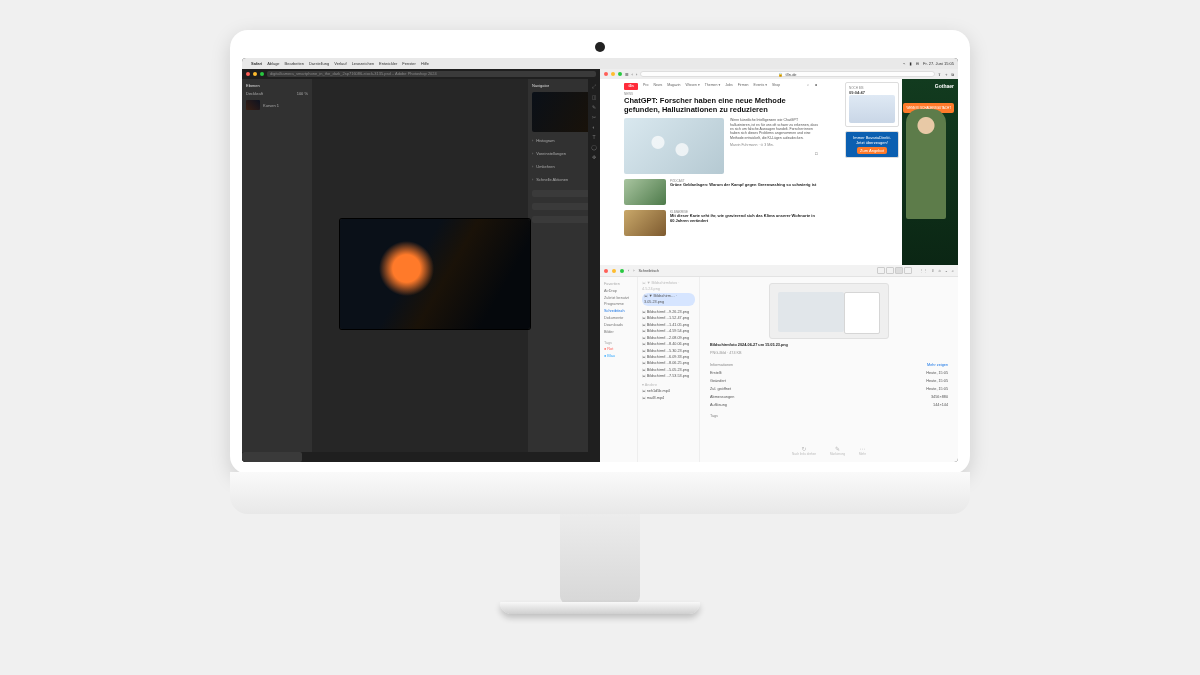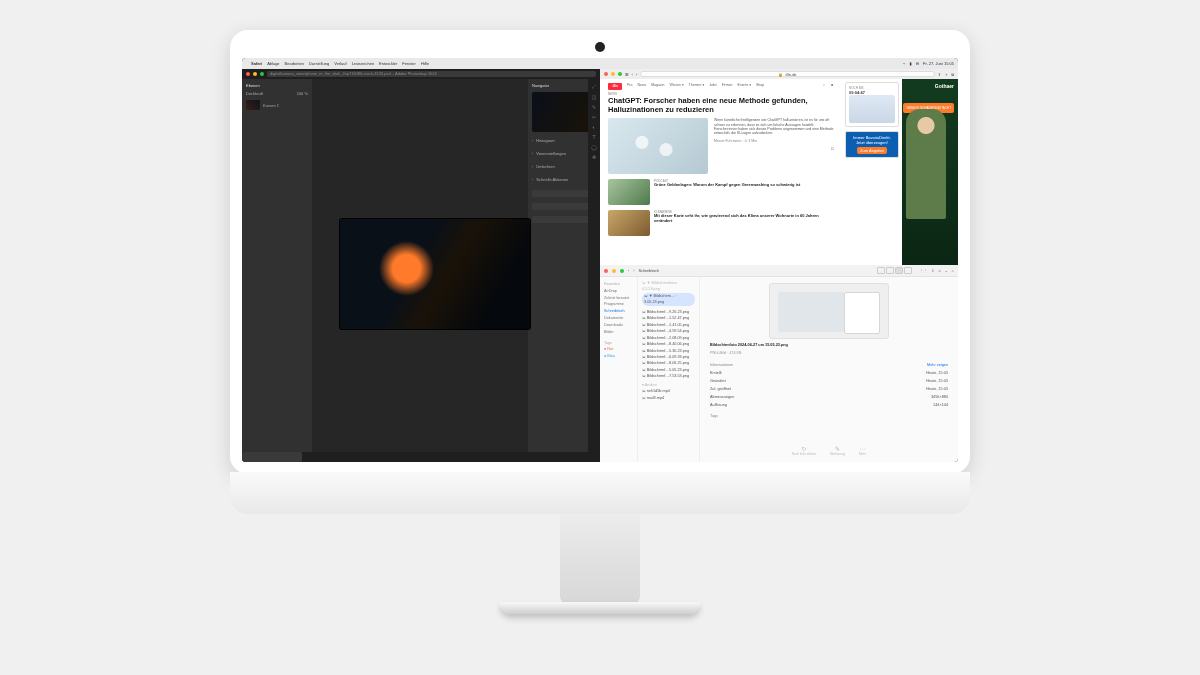--- a/index.html
+++ b/index.html
@@ -53,7 +53,7 @@
   .dot{width:4px;height:4px;border-radius:50%;}
   .safari .addr{flex:1;background:#fdfdfd;border:1px solid #ddd;height:6px;border-radius:3px;display:flex;align-items:center;justify-content:center;gap:2px;}
   .page{ display:flex; height:calc(100% - 10px);}
-  .content{ flex:1; padding:4px 8px; overflow:hidden;}
+  .content{ flex:1; padding:4px 24px; overflow:hidden;}
   .nav2{ display:flex; gap:5px; font-size:3.5px; color:#666; margin-bottom:2px; flex-wrap:wrap;}
   .nav2 .logo{ width:14px; height:7px; background:#ff2b3a; border-radius:1px; color:#fff; text-align:center; line-height:7px; font-weight:bold;}
   .kicker{ font-size:3px; color:#888; text-transform:uppercase;}

